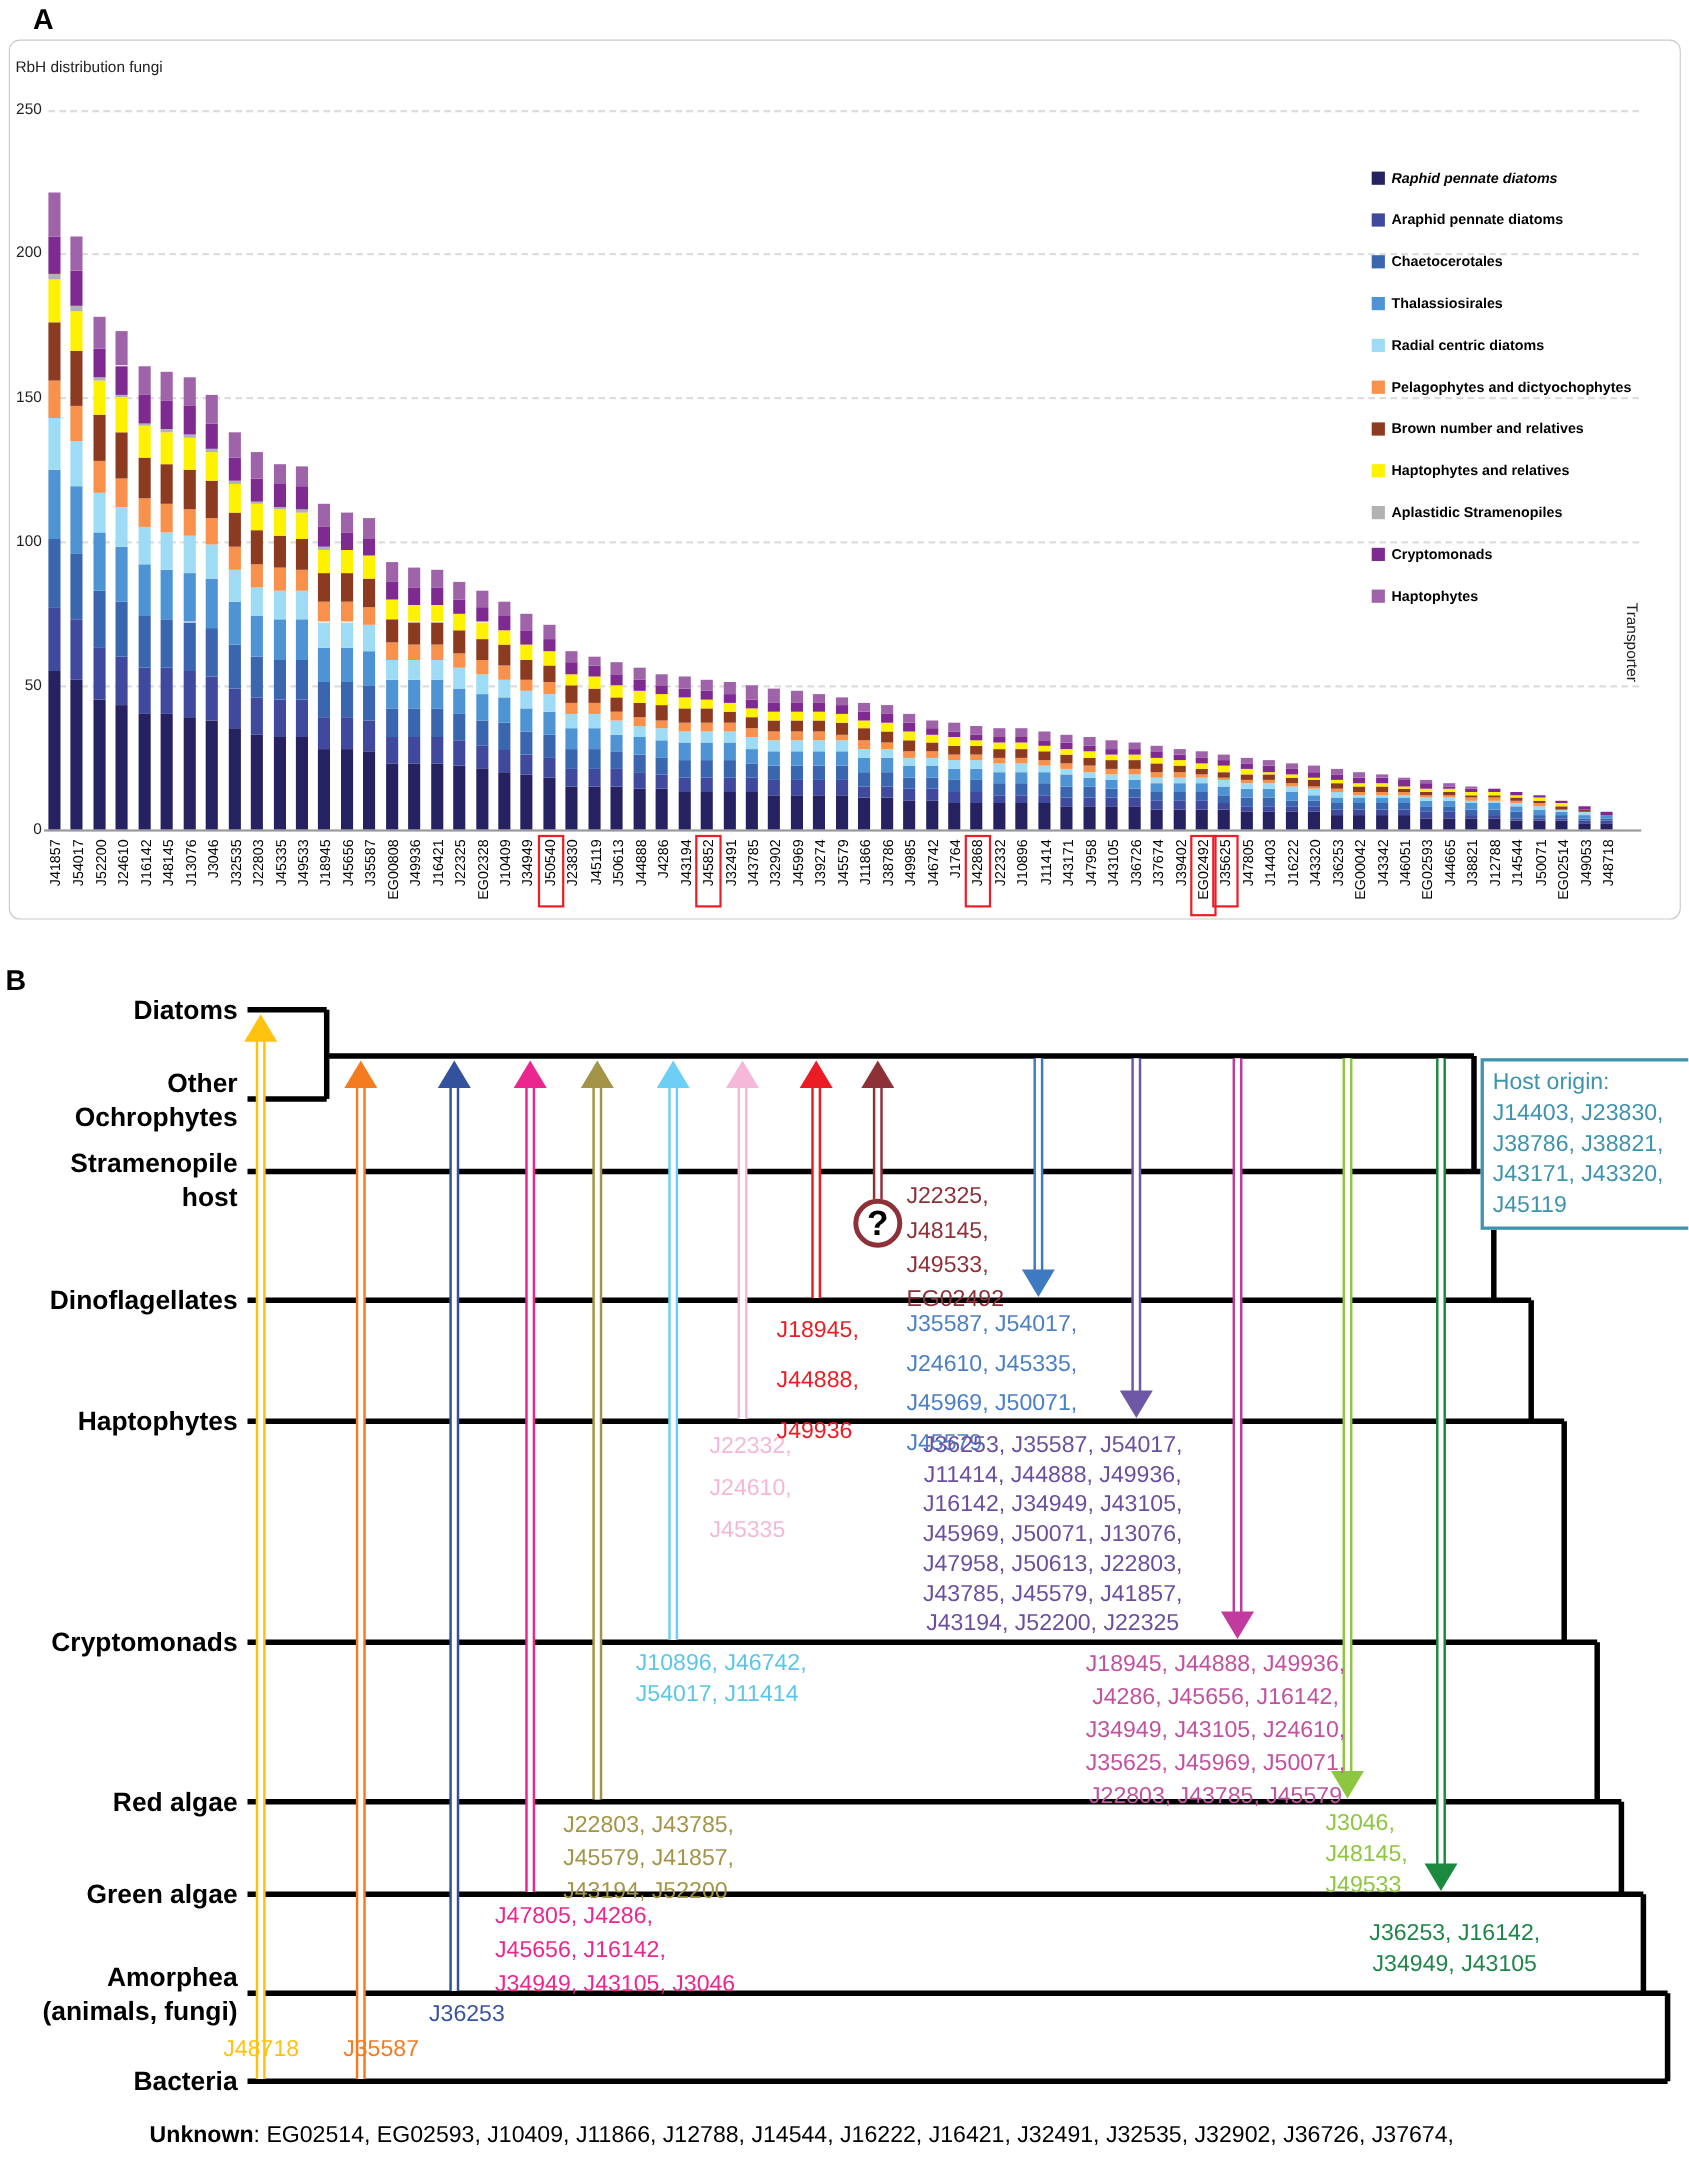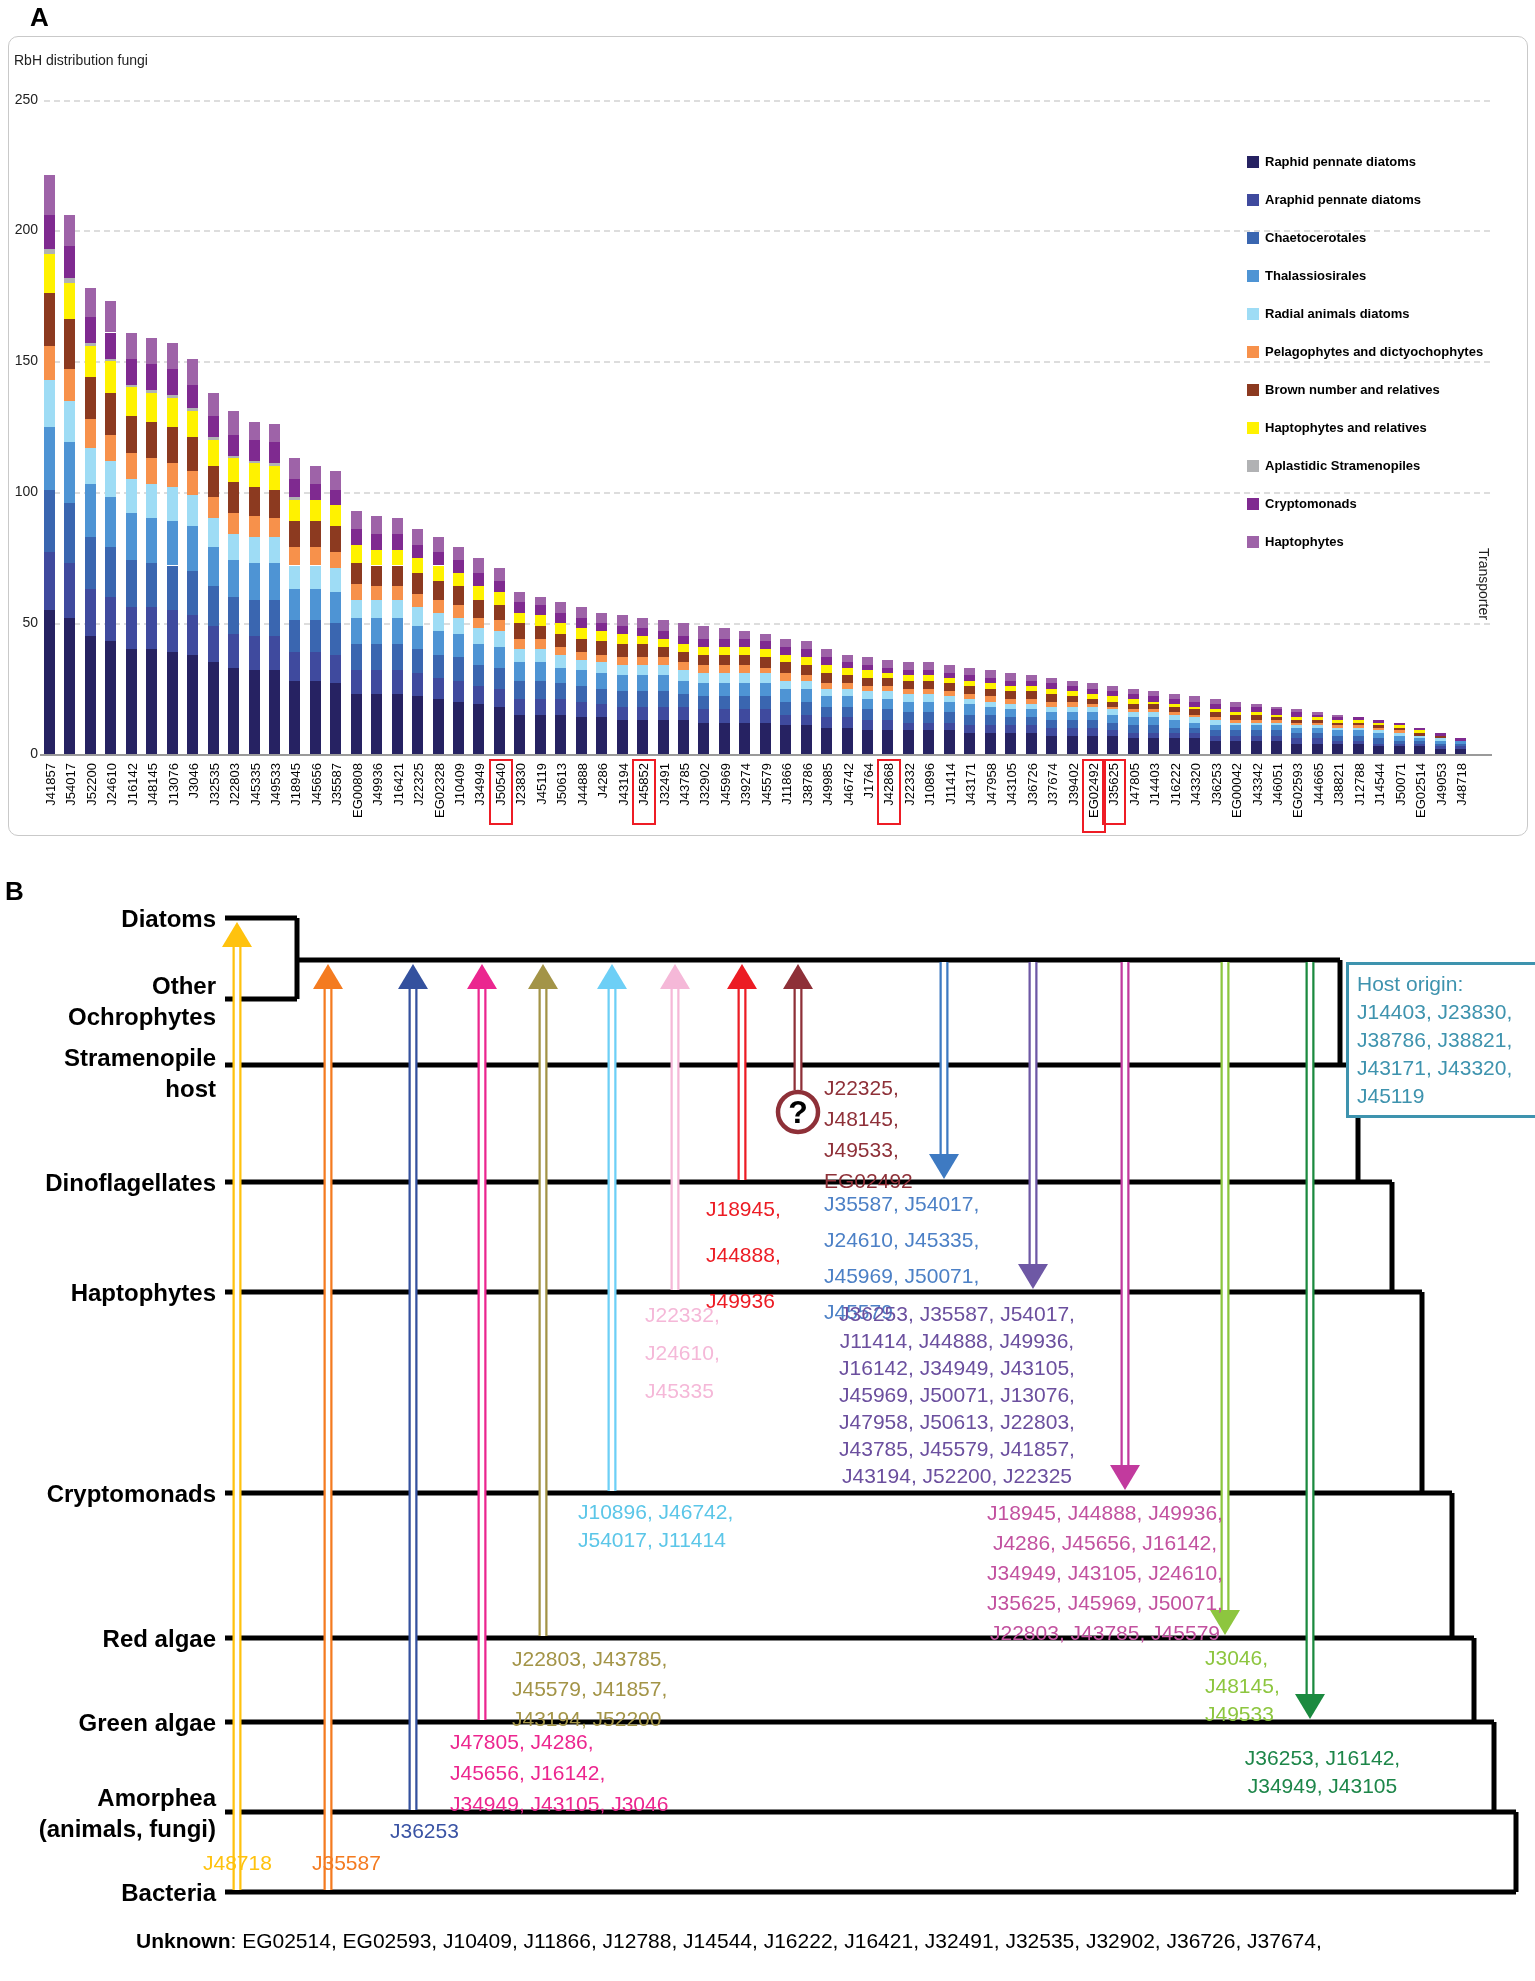--- a/index.html
+++ b/index.html
@@ -820,7 +820,7 @@
       <div class="xlabel" style="left: 1454.05px; top: 763px;">J48718</div>
     </div>
   <div id="panelA-legend">
-      <div class="legend-item" style="left: 1247px; top: 154px;">
+      <div class="legend-item" style="left: 1247px; top: 154px; font-style: italic;">
         <div class="legend-swatch" style="background: rgb(38, 34, 98);"></div>
         <div class="legend-text">Raphid pennate diatoms</div>
       </div>

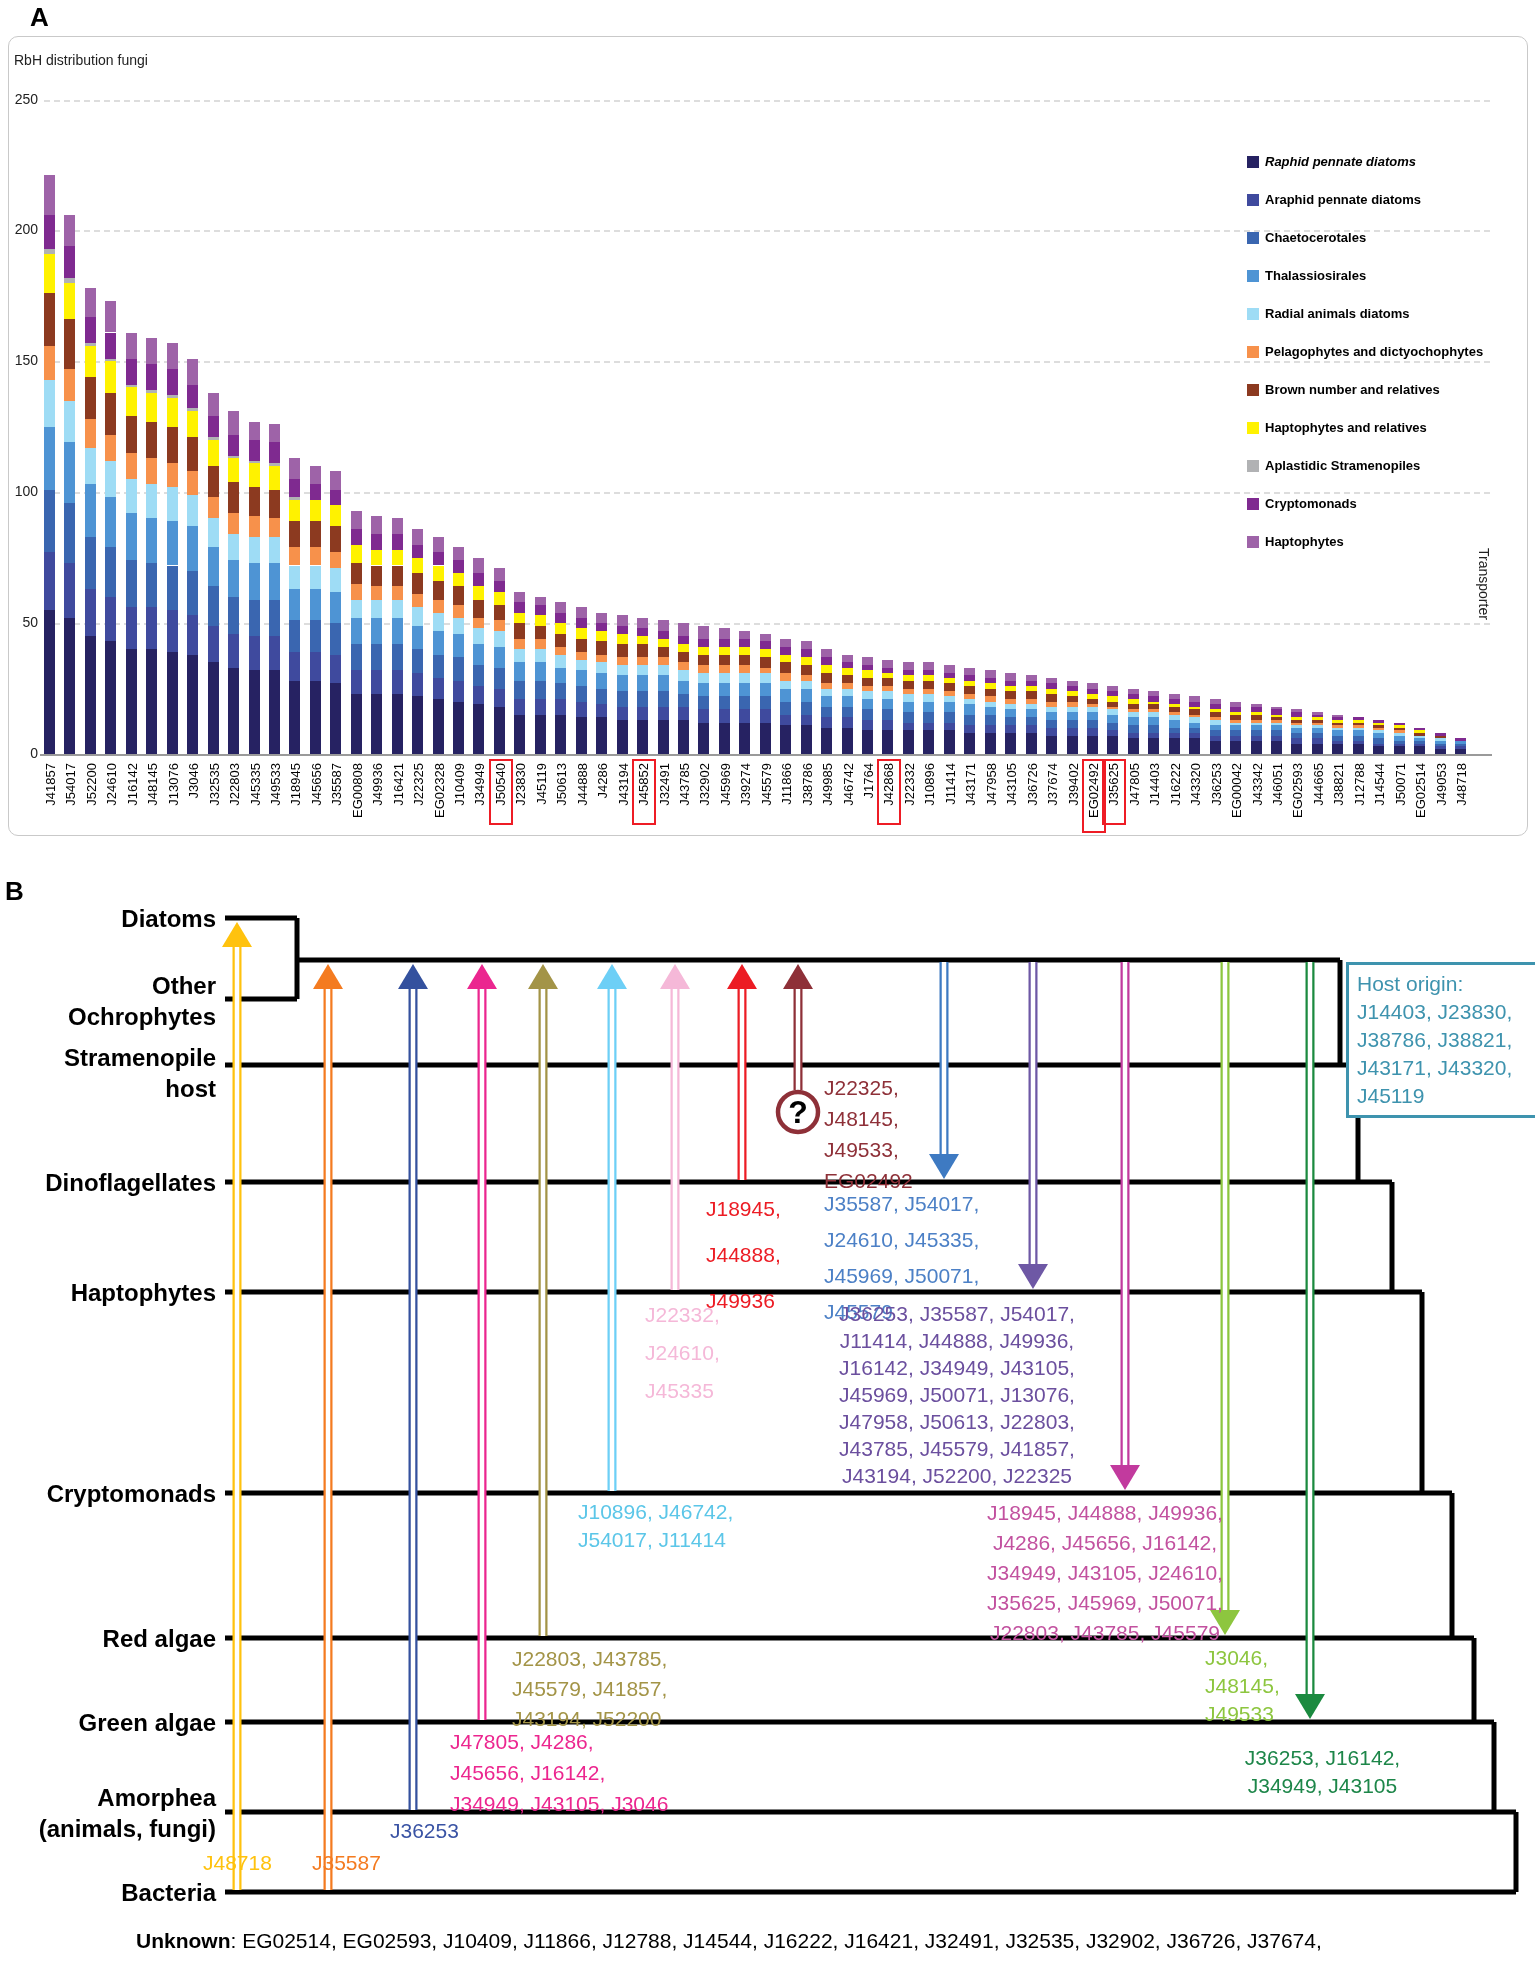--- a/index.html
+++ b/index.html
@@ -838,7 +838,7 @@
       </div>
       <div class="legend-item" style="left: 1247px; top: 306px;">
         <div class="legend-swatch" style="background: rgb(158, 220, 245);"></div>
-        <div class="legend-text">Radial animals diatoms</div>
+        <div class="legend-text">Radial centric diatoms</div>
       </div>
       <div class="legend-item" style="left: 1247px; top: 344px;">
         <div class="legend-swatch" style="background: rgb(247, 145, 75);"></div>

